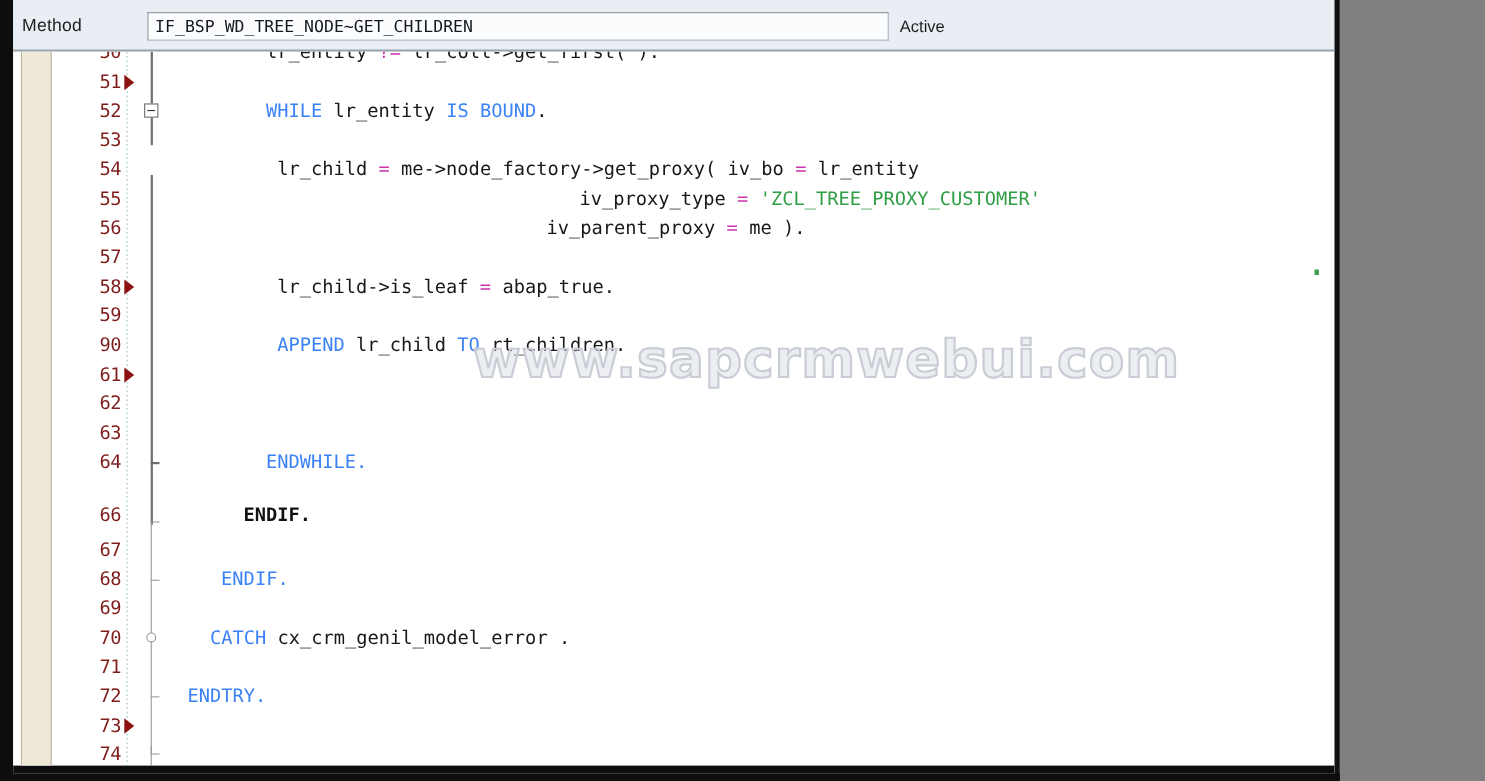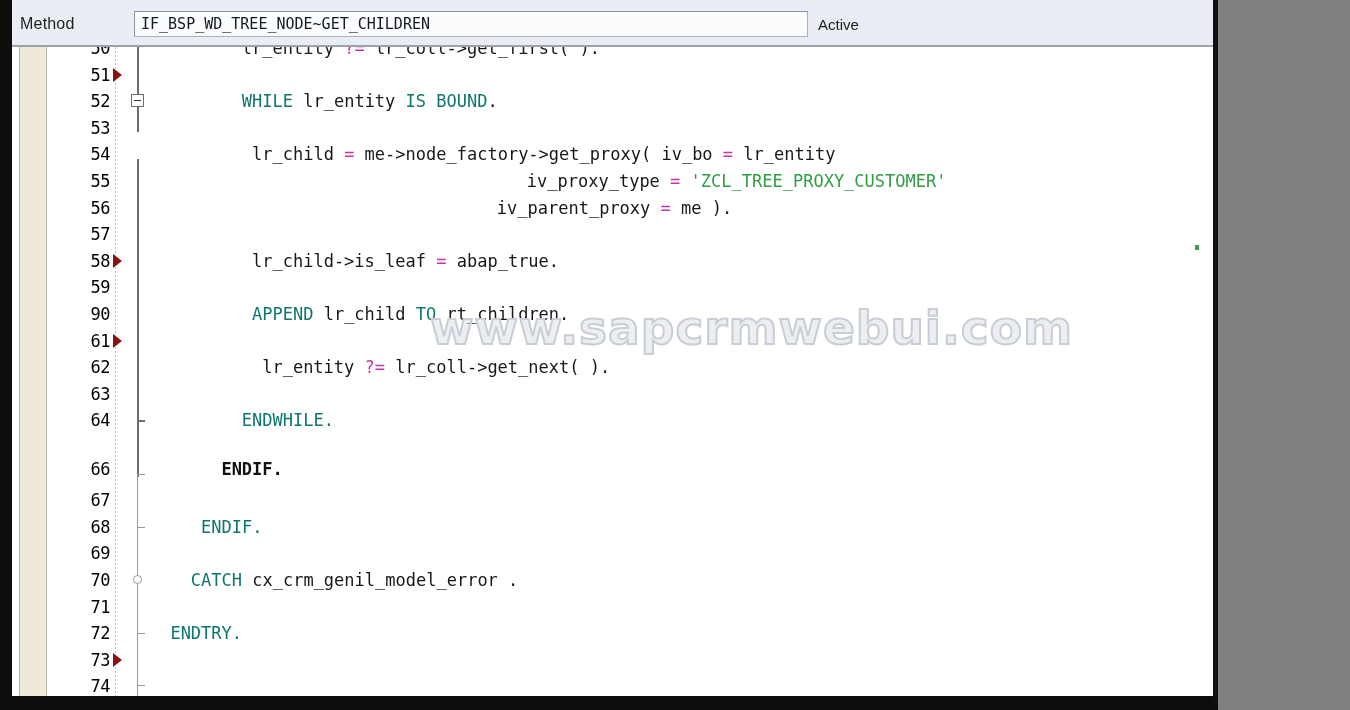--- a/index.html
+++ b/index.html
@@ -103,7 +103,7 @@
     width: 42px; text-align: right;
     font-family: "DejaVu Sans Mono", monospace;
     font-size: 17px;
-    color: #000000;
+    color: #7f1d1d;
     line-height: 26px;
     letter-spacing: -0.5px;
   }

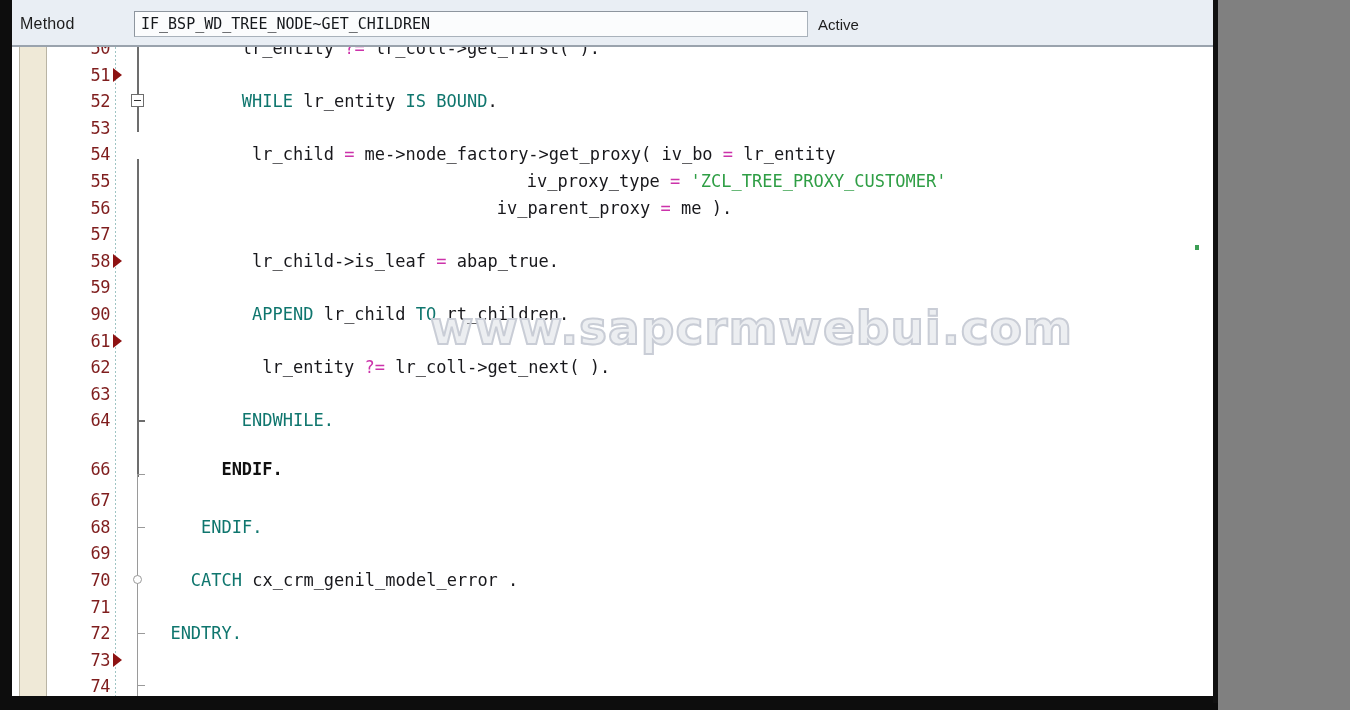--- a/index.html
+++ b/index.html
@@ -124,7 +124,7 @@
     white-space: pre;
     letter-spacing: 0px;
   }
-  .kw   { color: #0f766e; }
+  .kw   { color: #3b82f6; }
   .op   { color: #cc33aa; }
   .str  { color: #2f9e45; }
   .cur  { color: #111111; font-weight: bold; }

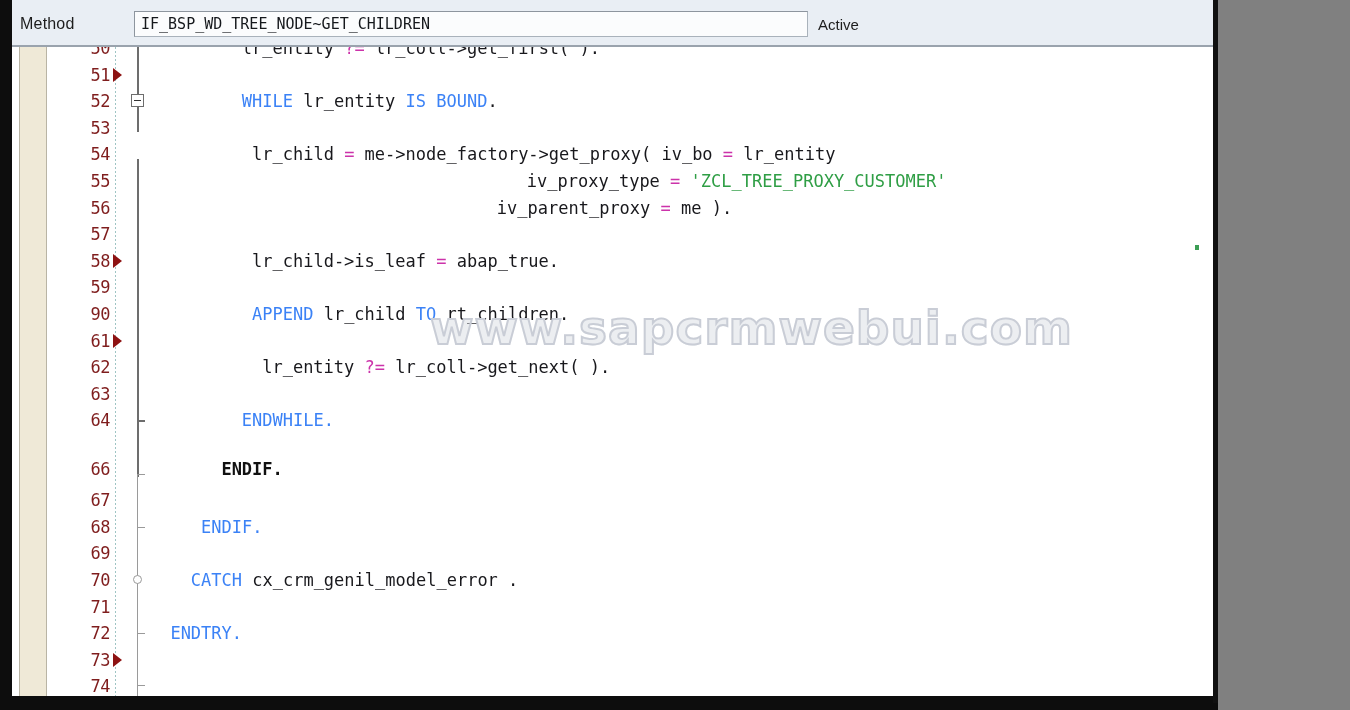--- a/index.html
+++ b/index.html
@@ -258,7 +258,6 @@
           </div>
           <div class="row" style="top: 307.2px;">
             <div class="lnum">62</div>
-            <div class="code" style="left: 250.2px;"><span class="">lr_entity </span><span class="op">?=</span><span class=""> lr_coll-&gt;get_next( ).</span></div>
           </div>
           <div class="row" style="top: 333.8px;">
             <div class="lnum">63</div>

